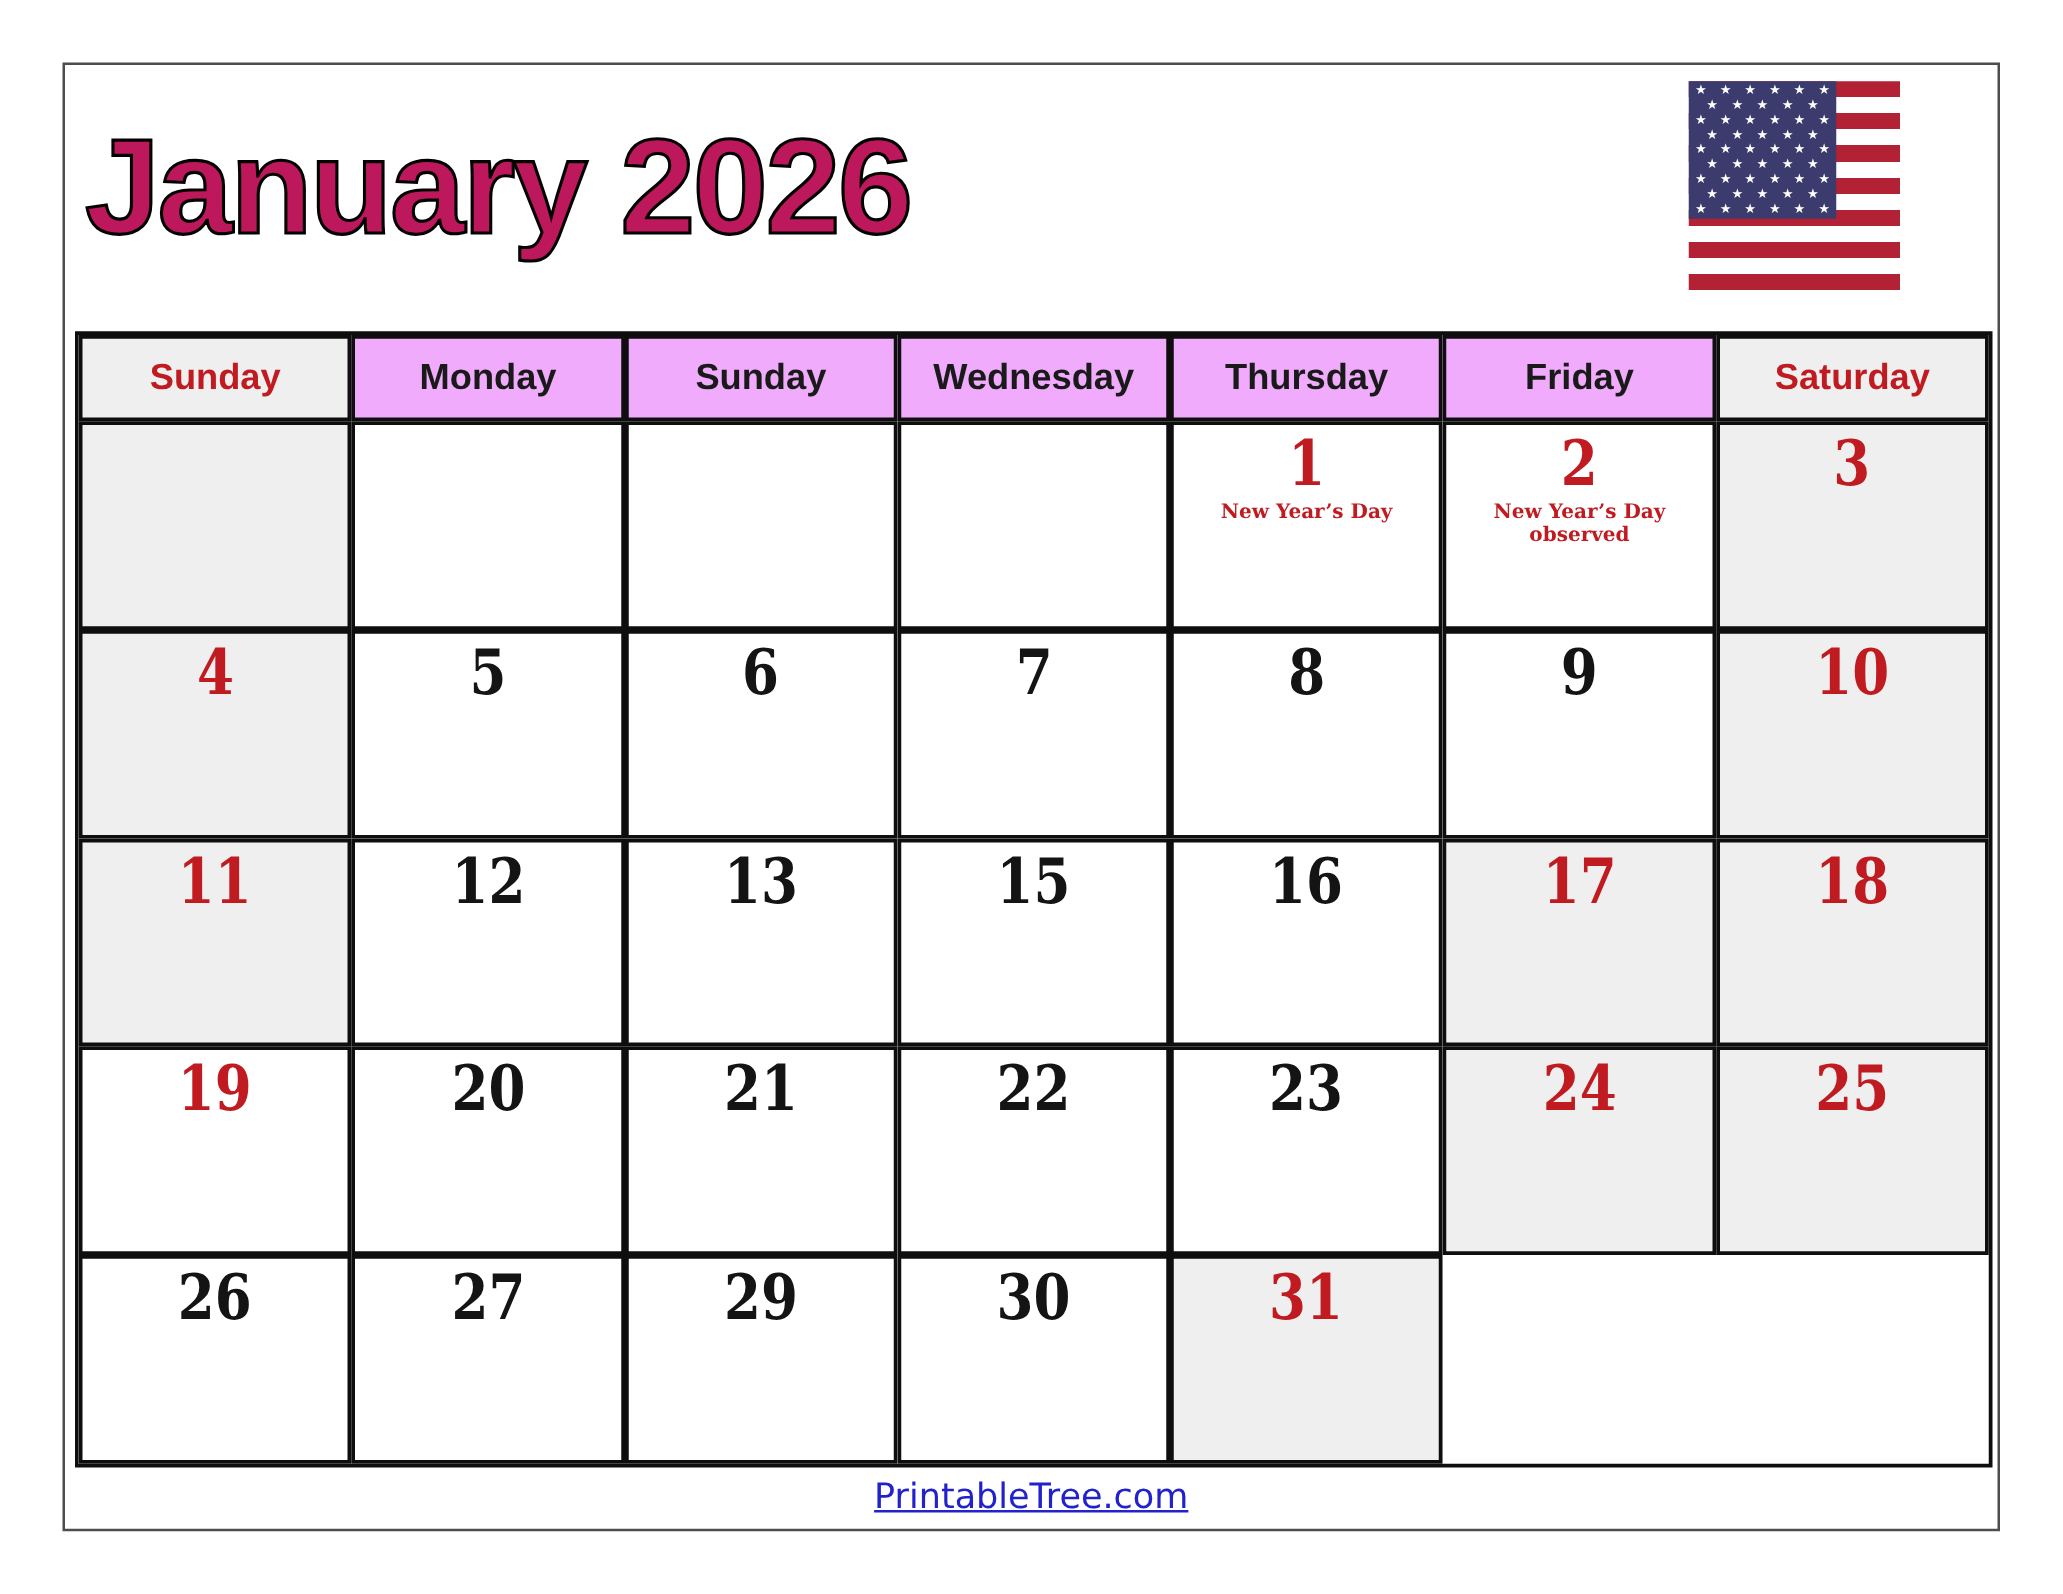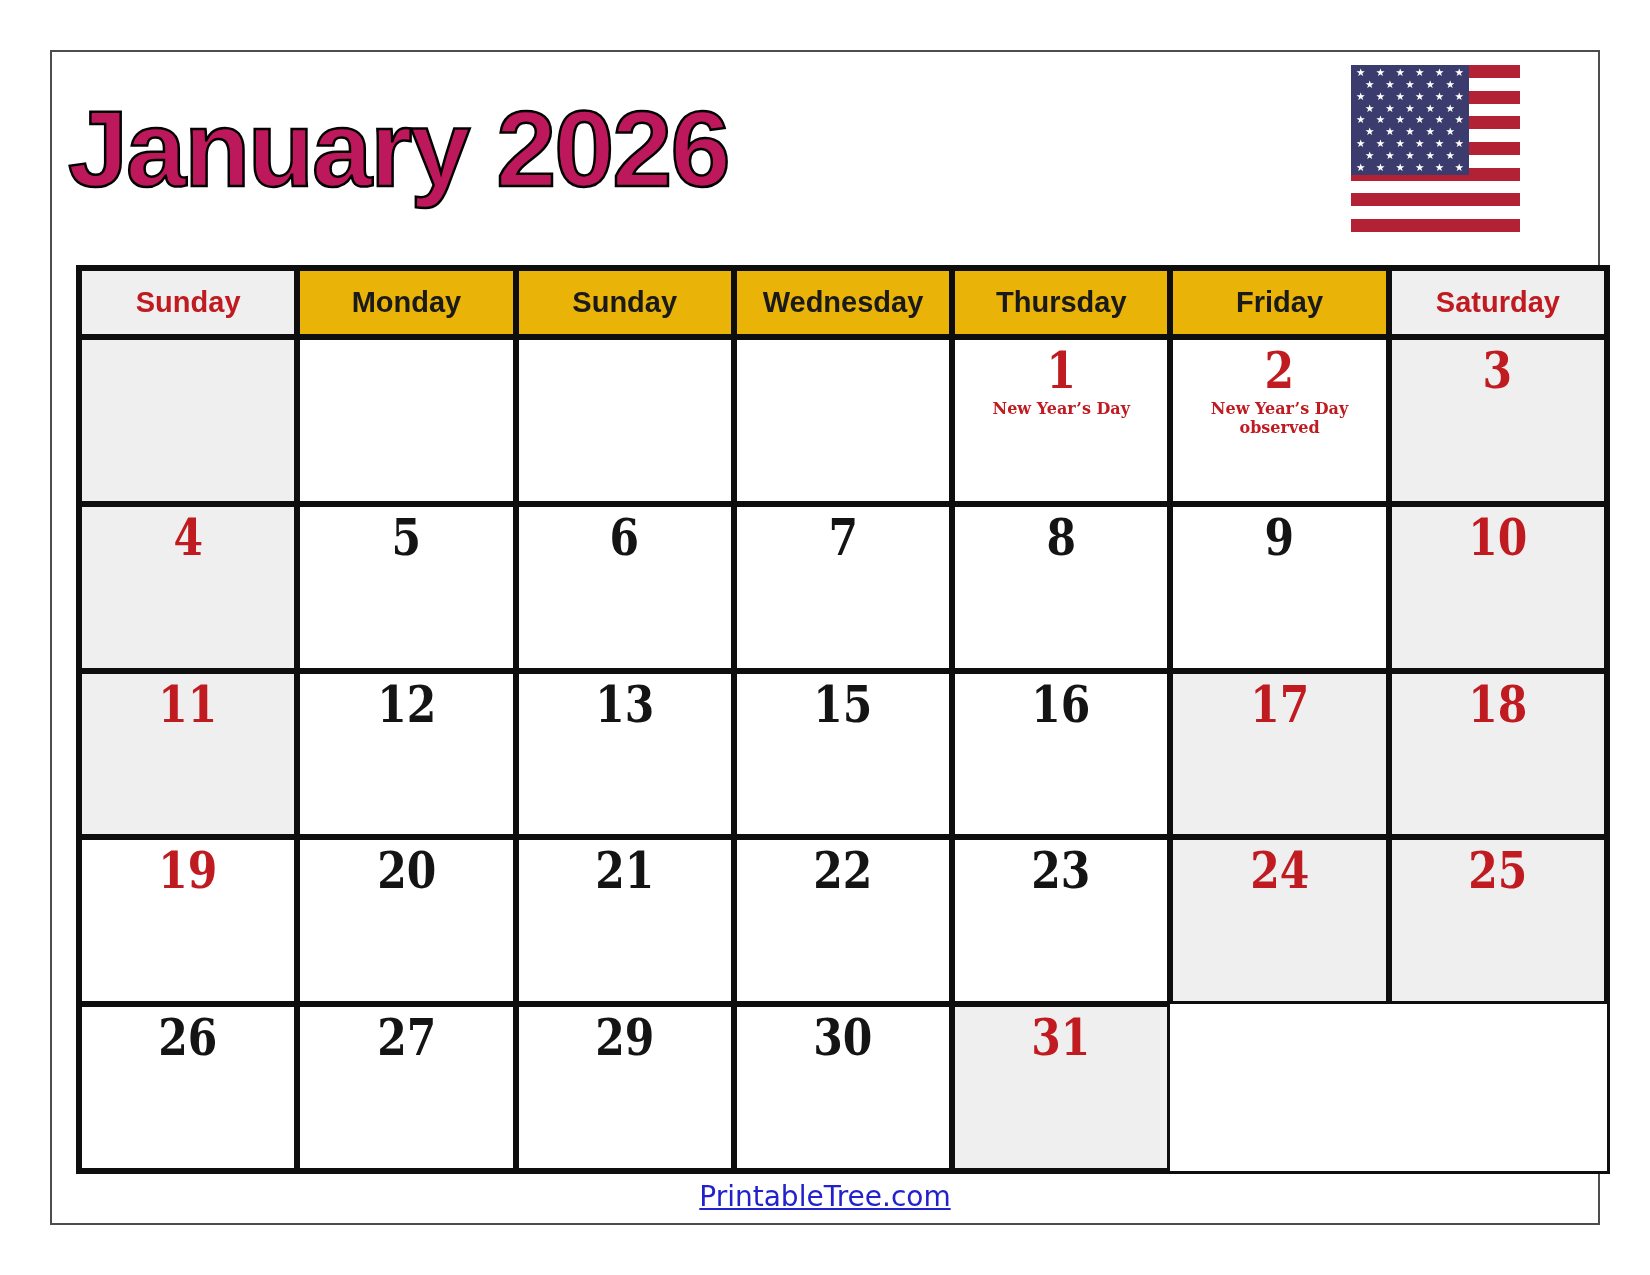--- a/index.html
+++ b/index.html
@@ -35,7 +35,7 @@
   .star-row span{display:block;}
 
   
-  .grid{position:absolute;left:24px;top:213px;width:1534px;height:909px;
+  .grid{position:absolute;left:8px;top:213px;width:1534px;height:909px;
     display:grid;grid-template-columns:repeat(7,1fr);
     grid-template-rows:69px repeat(5,1fr);
     border:3px solid var(--line);background:#fff;}

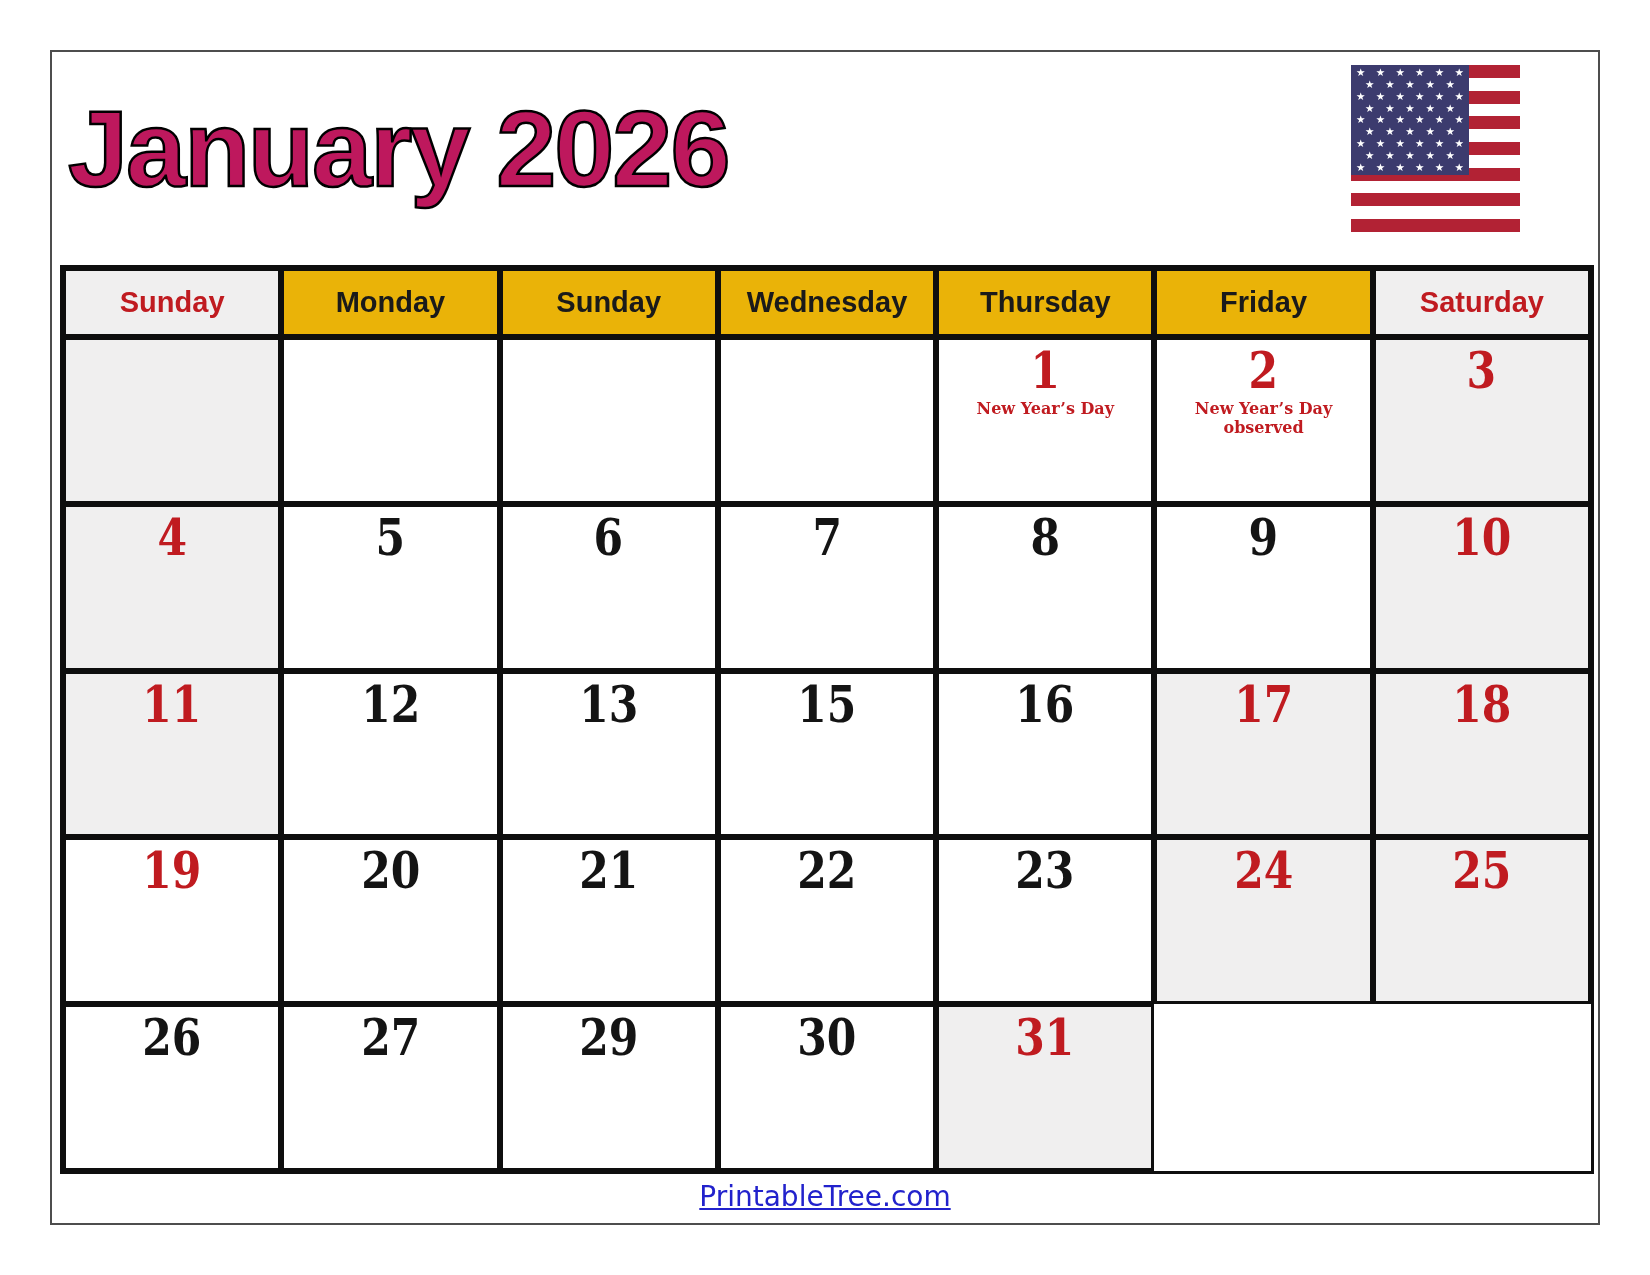--- a/index.html
+++ b/index.html
@@ -40,7 +40,7 @@
     grid-template-rows:69px repeat(5,1fr);
     border:3px solid var(--line);background:#fff;}
   .hcell{display:flex;align-items:center;justify-content:center;
-    border:3px solid var(--line);background:#eab308;
+    border:3px solid var(--line);background:#f0abfc;
     font-weight:700;font-size:29px;color:#1a1a1a;
     font-family:"Liberation Sans",sans-serif;}
   .hcell.weekend{background:var(--weekend-bg);color:var(--red);}

